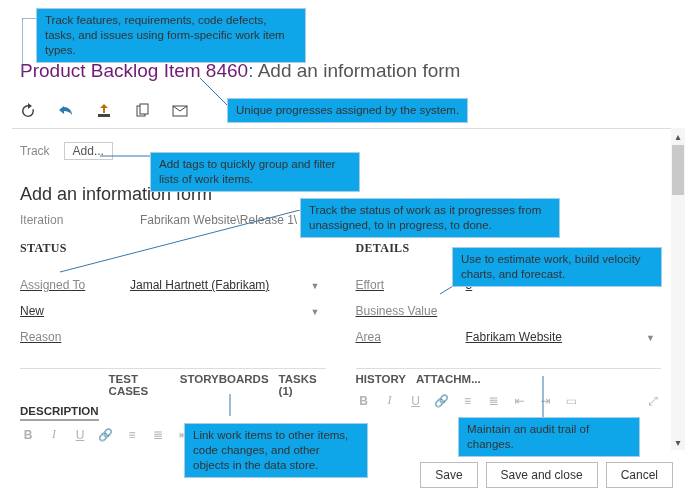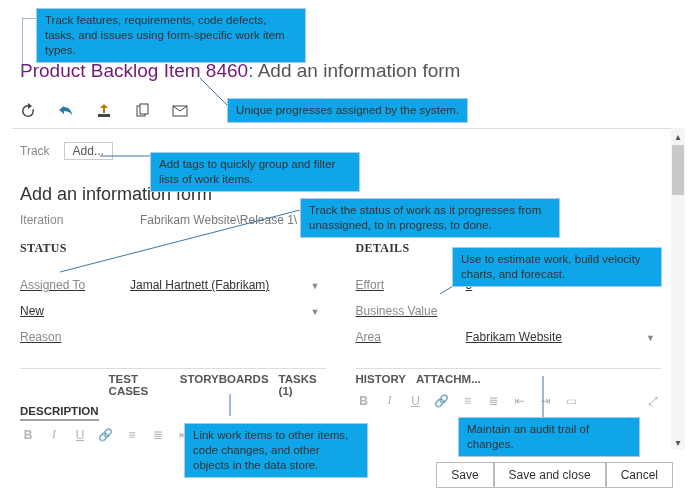--- a/index.html
+++ b/index.html
@@ -38,7 +38,7 @@
   .rtf-toolbar { display:flex; gap:10px; align-items:center; margin-top:6px; color:#b5b2ad; font-size:12px; }
   .rtf-toolbar .btn { width:16px; text-align:center; }
   .rtf-toolbar .expand { margin-left:auto; }
-  .footer { position:absolute; right:18px; bottom:12px; display:flex; gap:0; }
+  .footer { position:absolute; right:18px; bottom:12px; display:flex; gap:8px; }
   .footer button { background:#fff; border:1px solid #bbb; padding:5px 14px; font-size:12px; color:#333; }
 </style>
 </head>

